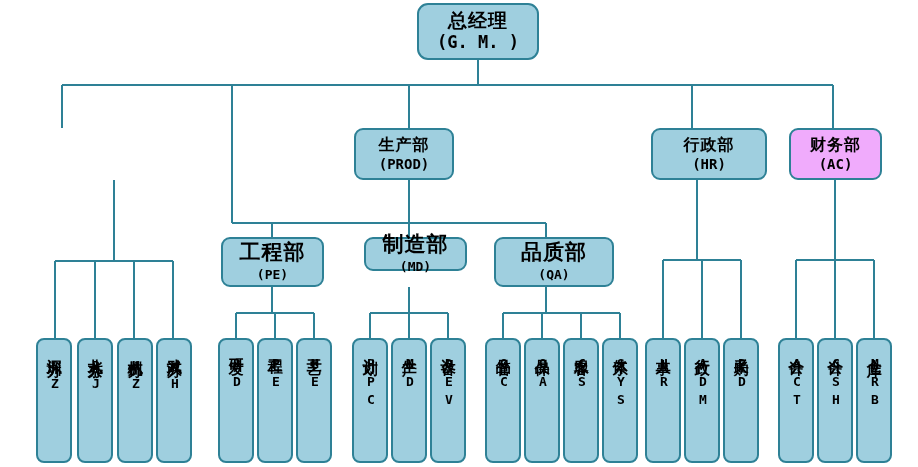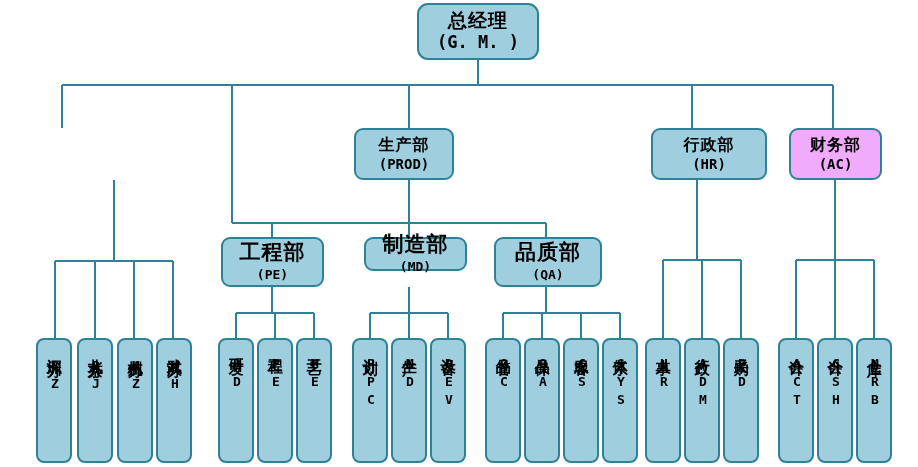--- a/index.html
+++ b/index.html
@@ -164,7 +164,7 @@
     <span class="node-en">(MD)</span>
   </div>
 
-  <div class="node level3" id="node-qa" style="left: 494px; top: 237px; width: 108px; height: 50px; background: rgb(159, 207, 223); border-color: rgb(46, 129, 150);">
+  <div class="node level3" id="node-qa" style="left: 494px; top: 237px; width: 120px; height: 50px; background: rgb(159, 207, 223); border-color: rgb(46, 129, 150);">
     <span class="node-cn">品质部</span>
     <span class="node-en">(QA)</span>
   </div>

